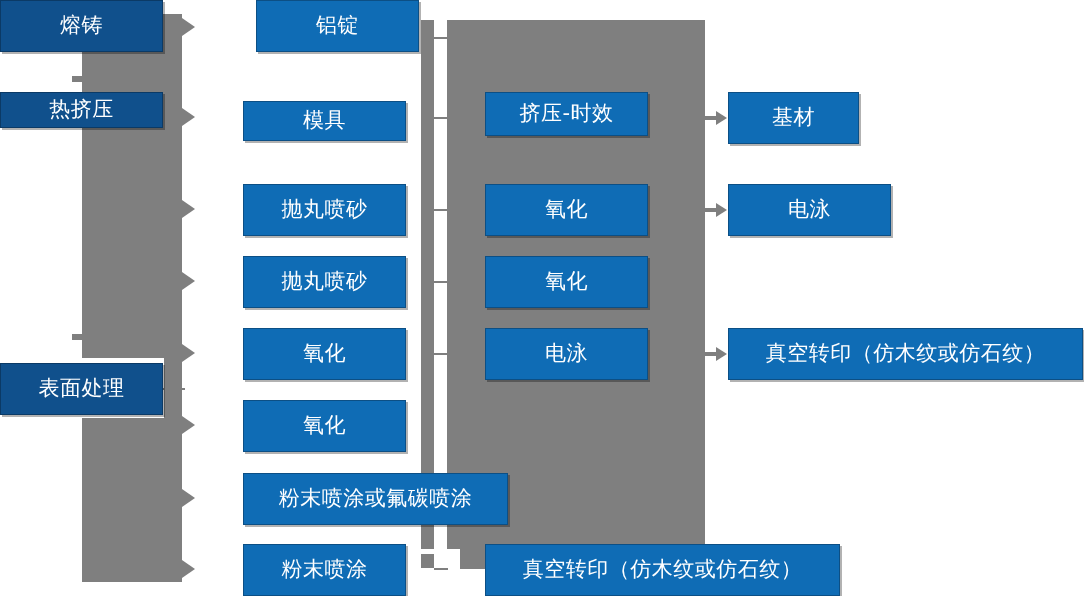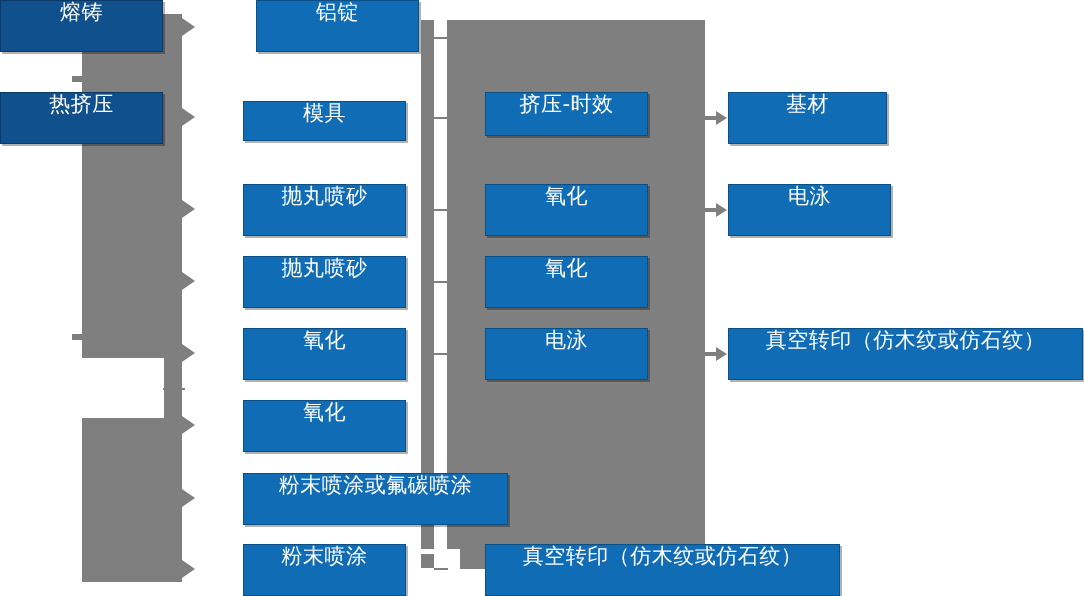--- a/index.html
+++ b/index.html
@@ -61,6 +61,7 @@
     position: absolute;
     box-sizing: border-box;
     display: flex;
+    align-items: center;
     justify-content: center;
     color: #ffffff;
     border: 1px solid #17375e;

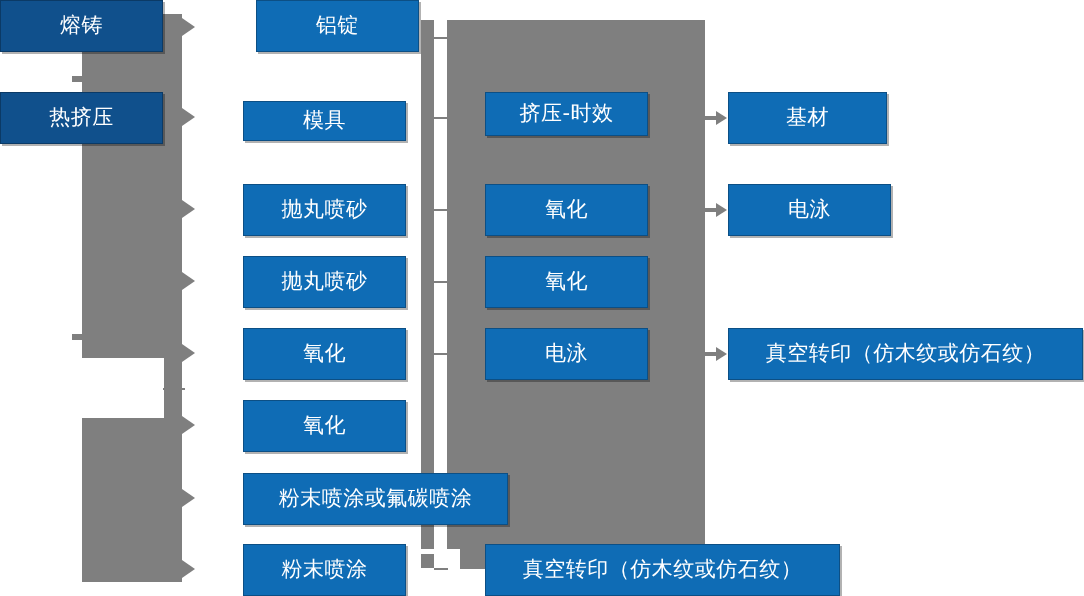--- a/index.html
+++ b/index.html
@@ -130,7 +130,7 @@
     <span>熔铸</span>
   </div>
 
-  <div class="box dark" style="left:0px; top:92px; width:163px; height:52px;">
+  <div class="box dark" style="left:0px; top:92px; width:163px; height:36px;">
     <span>热挤压</span>
   </div>
 

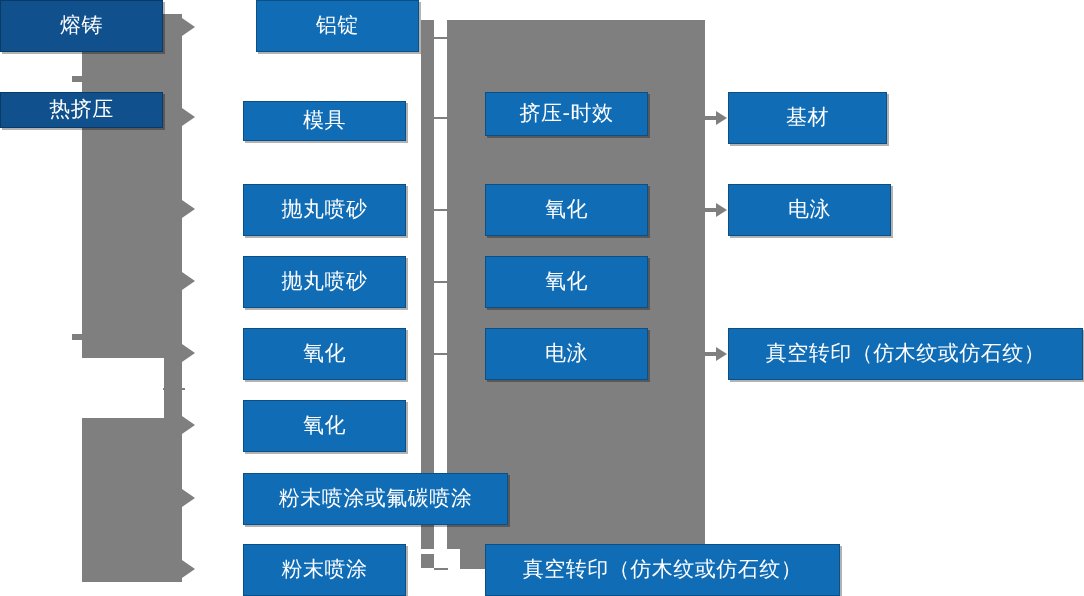--- a/index.html
+++ b/index.html
@@ -188,7 +188,7 @@
     <span>真空转印（仿木纹或仿石纹）</span>
   </div>
 
-  <div class="box light" style="left:728px; top:92px; width:159px; height:52px;">
+  <div class="box light" style="left:728px; top:92px; width:131px; height:52px;">
     <span>基材</span>
   </div>
 

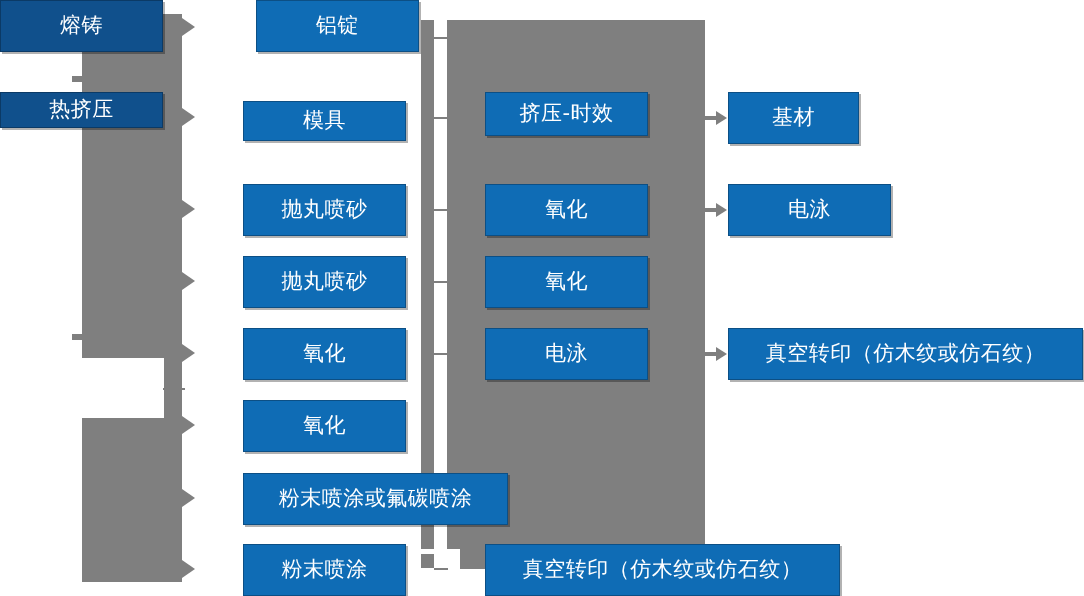--- a/index.html
+++ b/index.html
@@ -134,6 +134,9 @@
     <span>热挤压</span>
   </div>
 
+  <div class="box dark" style="left:0px; top:363px; width:163px; height:52px;">
+    <span>表面处理</span>
+  </div>
 
   <div class="box light" style="left:256px; top:0px; width:163px; height:52px;">
     <span>铝锭</span>

